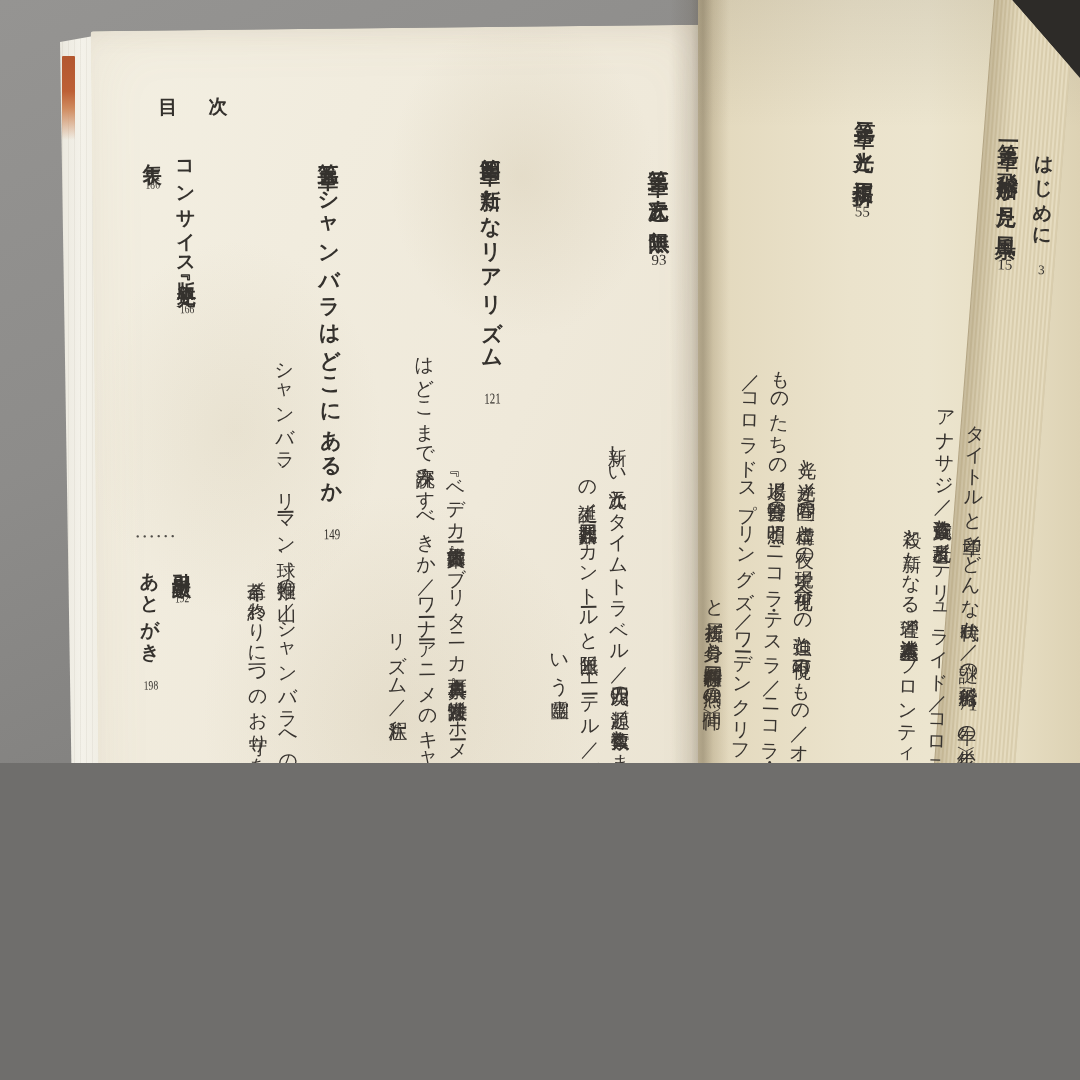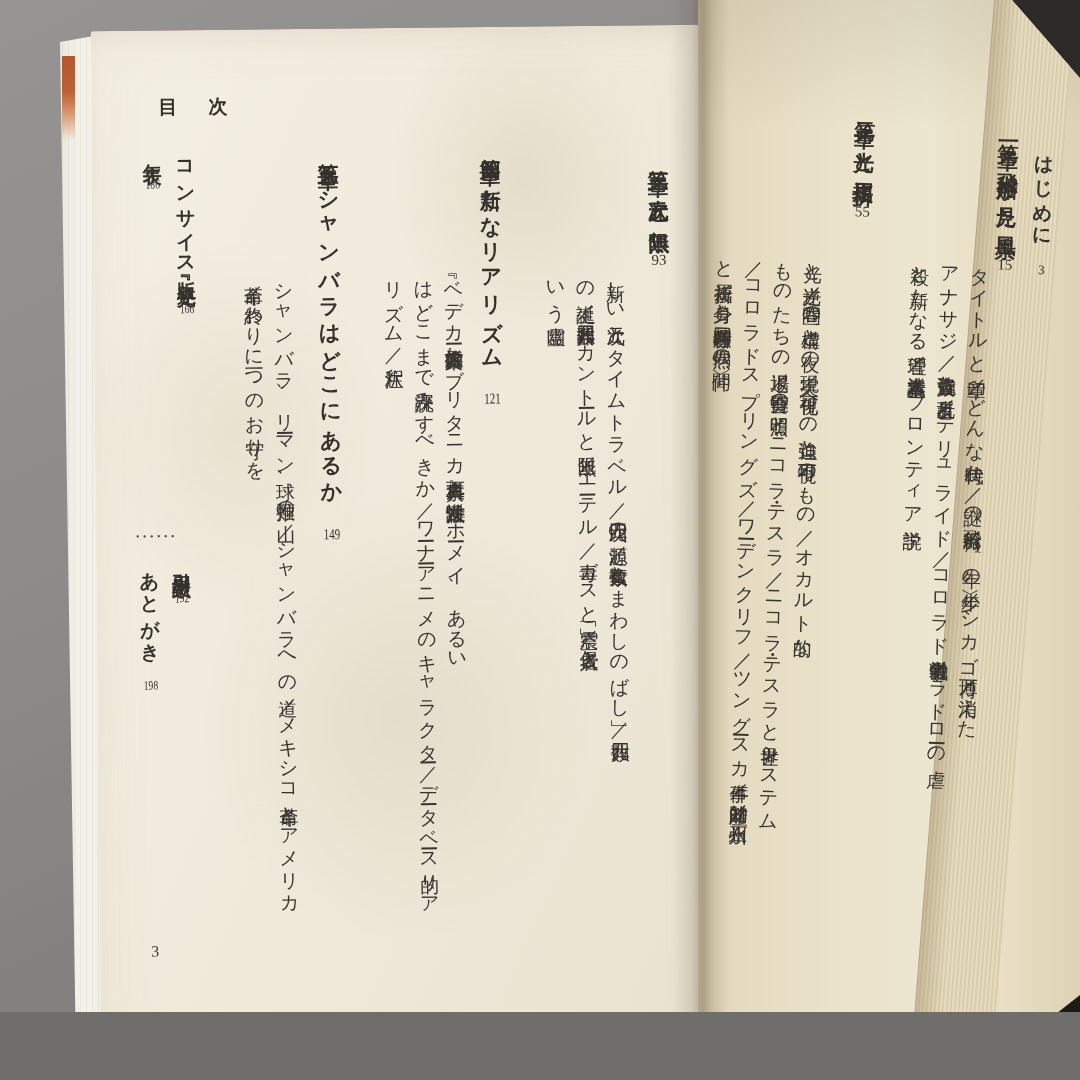--- a/index.html
+++ b/index.html
@@ -3,9 +3,9 @@
 <meta charset="utf-8">
 <style>
   html,body{margin:0;padding:0;background:#6f6e6c;}
-  #scene{position:relative;width:1080px;height:1012px;overflow:hidden;
+  #scene{position:relative;width:1080px;height:763px;overflow:hidden;
     background:linear-gradient(155deg,#959492 0%,#8d8c8a 38%,#82817f 68%,#6e6d6b 100%);
-    font-family:"Liberation Serif","DejaVu Serif",serif;}
+    font-family:"Liberation Serif","DejaVu Serif",serif;text-align:center;}
   .abs{position:absolute;}
   
   .dark-tr{left:0;top:0;width:1080px;height:1080px;background:#2d2b28;

